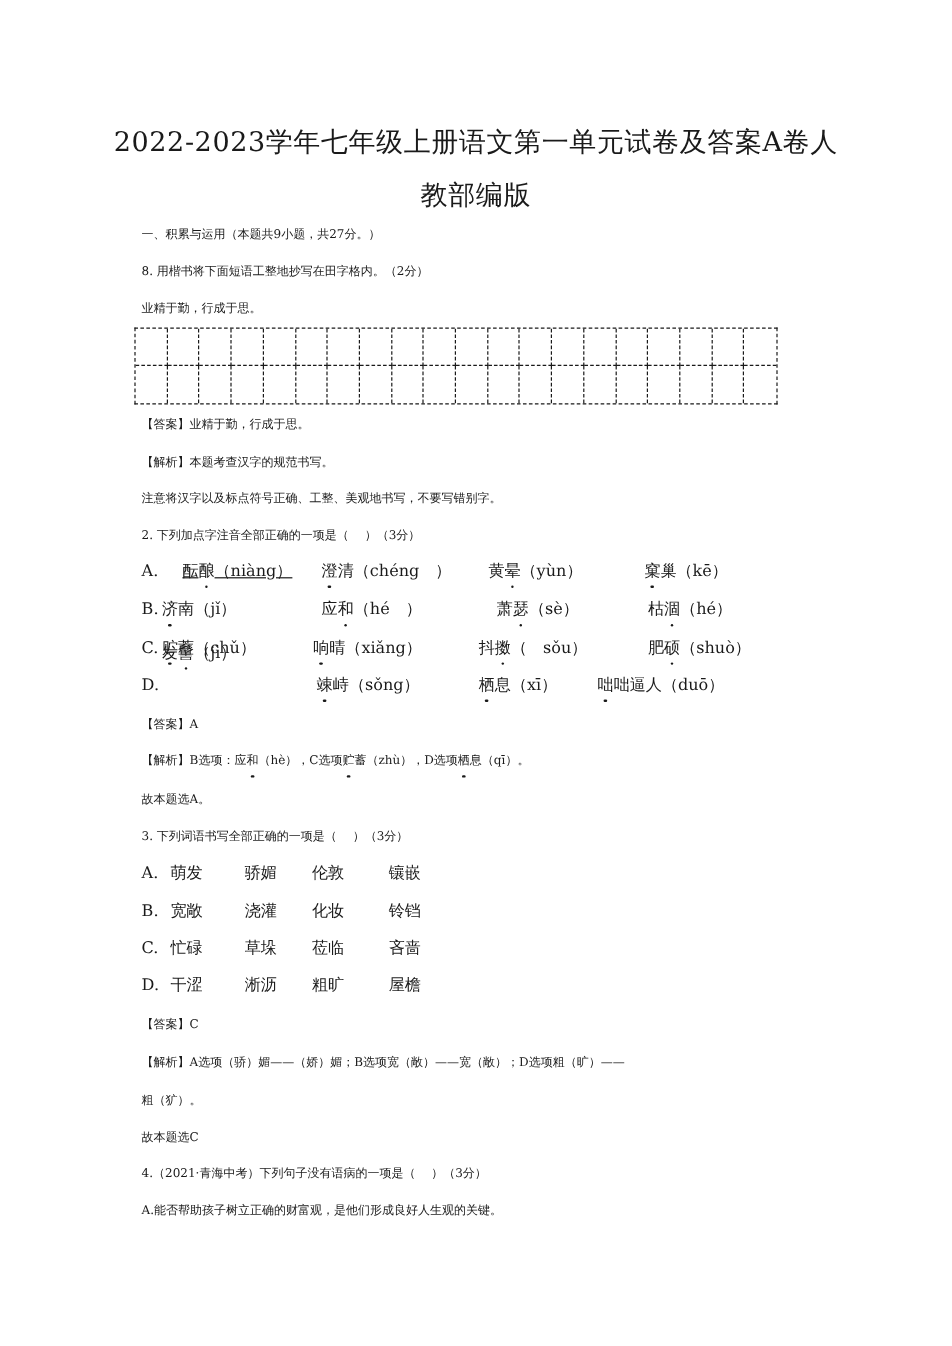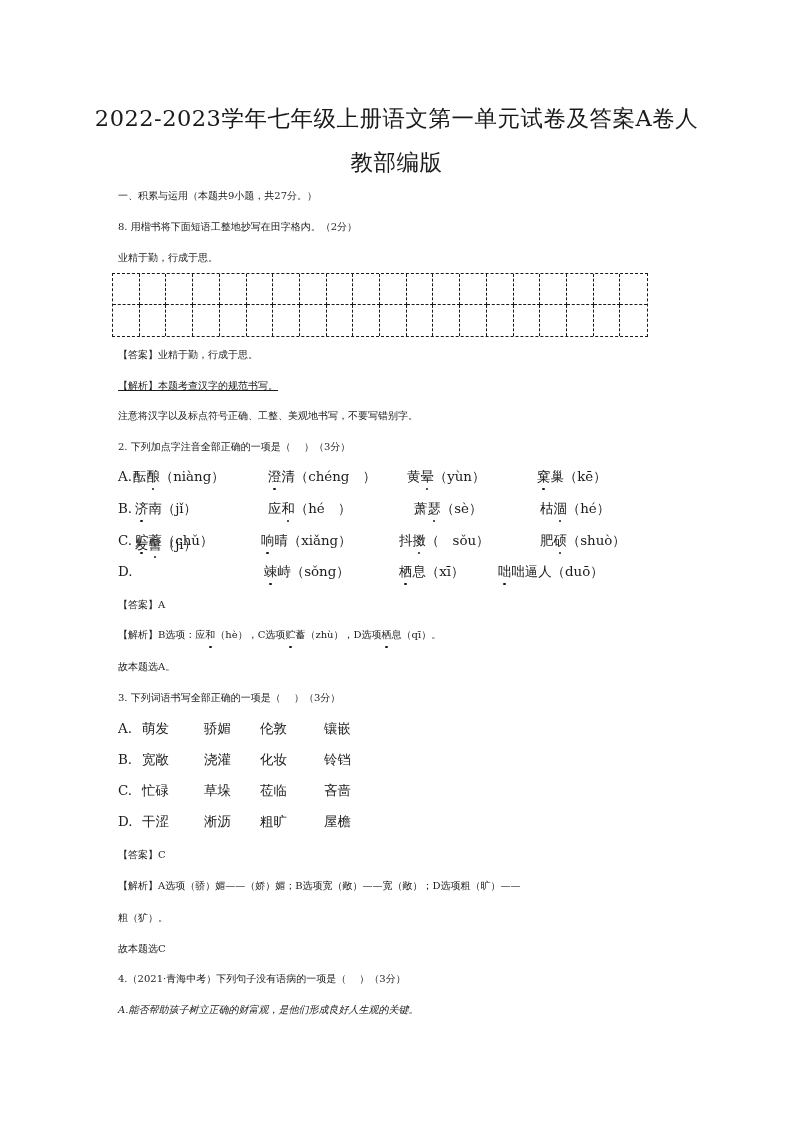--- a/index.html
+++ b/index.html
@@ -72,7 +72,7 @@
     <div class="box last-col last-row"></div>
   </div>
 <div class="line" style="top:346px;">【答案】业精于勤，行成于思。</div>
-<div class="line" style="top:377px;text-decoration:underline;">【解析】本题考查汉字的规范书写。</div>
+<div class="line" style="top:377px;">【解析】本题考查汉字的规范书写。</div>
 <div class="line" style="top:407px;">注意将汉字以及标点符号正确、工整、美观地书写，不要写错别字。</div>
 
 <div class="line" style="top:438px;">2. 下列加点字注音全部正确的一项是（　 ）（3分）</div>

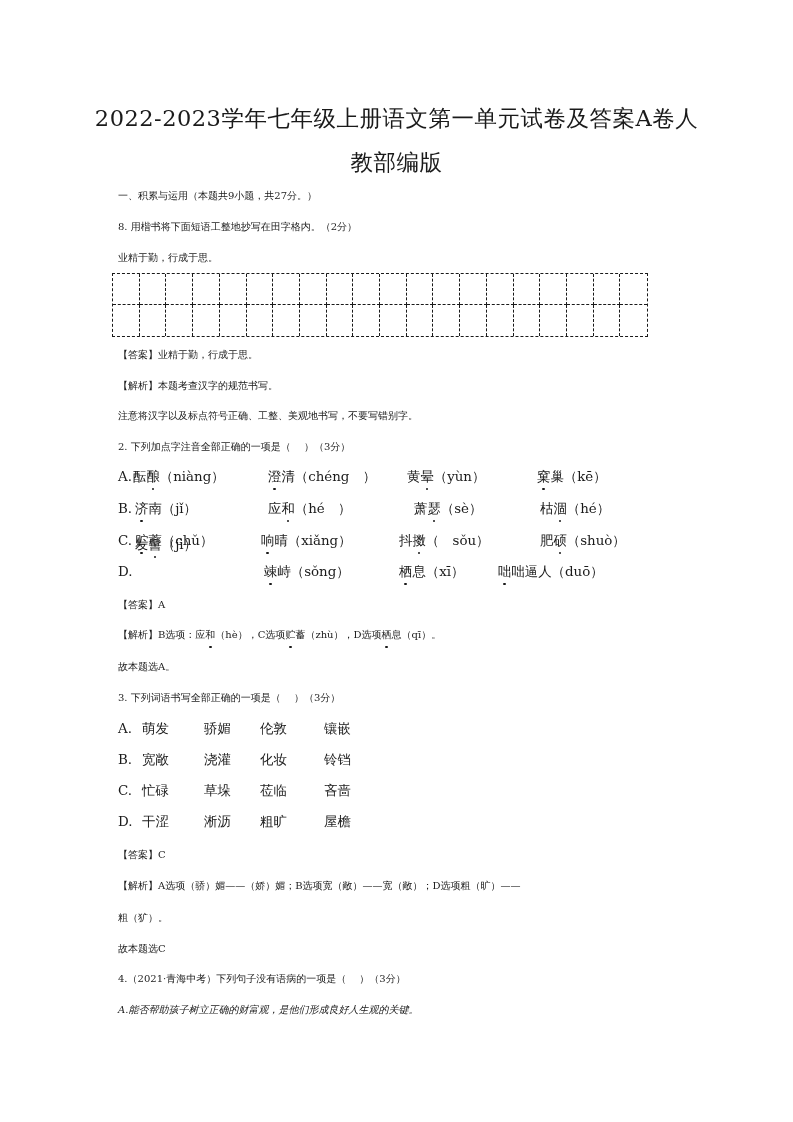--- a/index.html
+++ b/index.html
@@ -78,7 +78,7 @@
 <div class="line" style="top:438px;">2. 下列加点字注音全部正确的一项是（　 ）（3分）</div>
 <div id="q2opts">
     <div class="cell" style="left: 118px; top: 468px;">A.</div>
-    <div class="cell" style="left: 133px; top: 468px;"><span>酝</span><span class="dot">酿</span><span></span><span>（niàng）</span></div>
+    <div class="cell" style="left: 152px; top: 468px; text-decoration: underline;"><span>酝</span><span class="dot">酿</span><span></span><span>（niàng）</span></div>
     <div class="cell" style="left: 268px; top: 468px;"><span></span><span class="dot">澄</span><span>清</span><span>（chéng　）</span></div>
     <div class="cell" style="left: 407px; top: 468px; text-align: center;"><span>黄</span><span class="dot">晕</span><span></span><span>（yùn）</span></div>
     <div class="cell" style="left: 537px; top: 468px;"><span></span><span class="dot">窠</span><span>巢</span><span>（kē）</span></div>

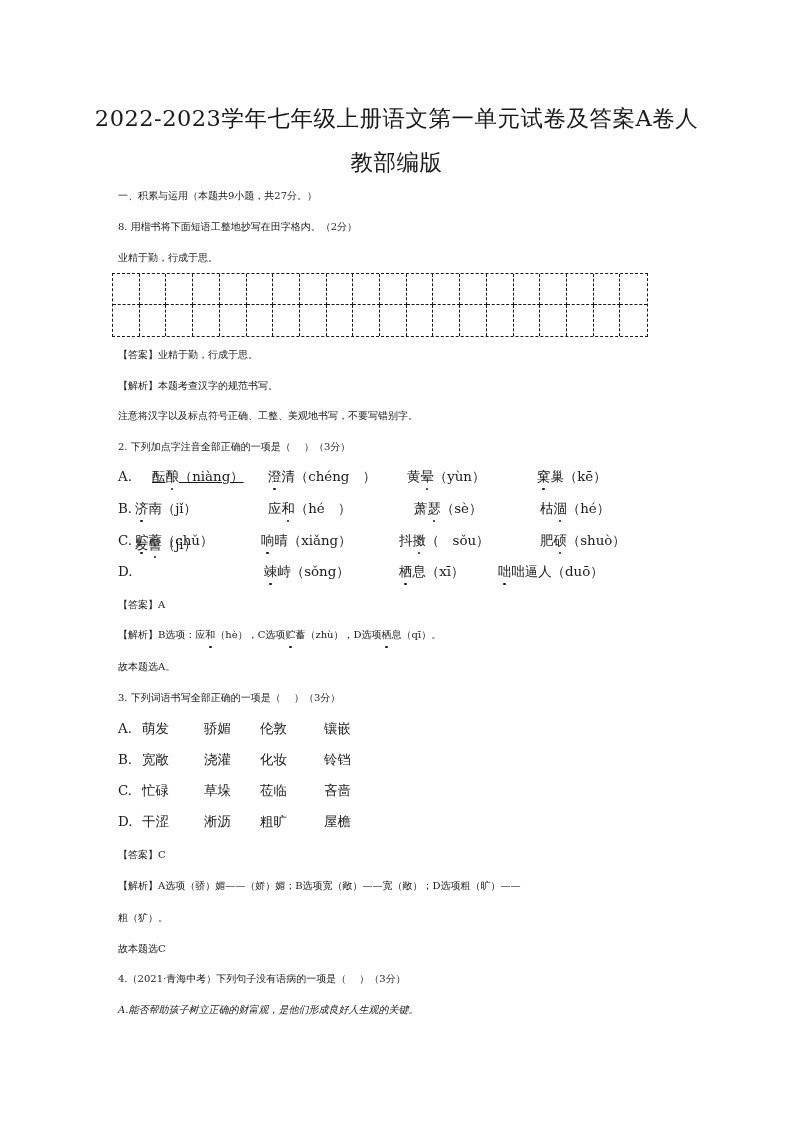--- a/index.html
+++ b/index.html
@@ -133,6 +133,6 @@
 <div class="line" style="top:940px;">故本题选C</div>
 
 <div class="line" style="top:970px;">4.（2021·青海中考）下列句子没有语病的一项是（　 ）（3分）</div>
-<div class="line" style="top:1001px;font-style:italic;">A.能否帮助孩子树立正确的财富观，是他们形成良好人生观的关键。</div>
+<div class="line" style="top:1001px;">A.能否帮助孩子树立正确的财富观，是他们形成良好人生观的关键。</div>
 
 </body></html>

